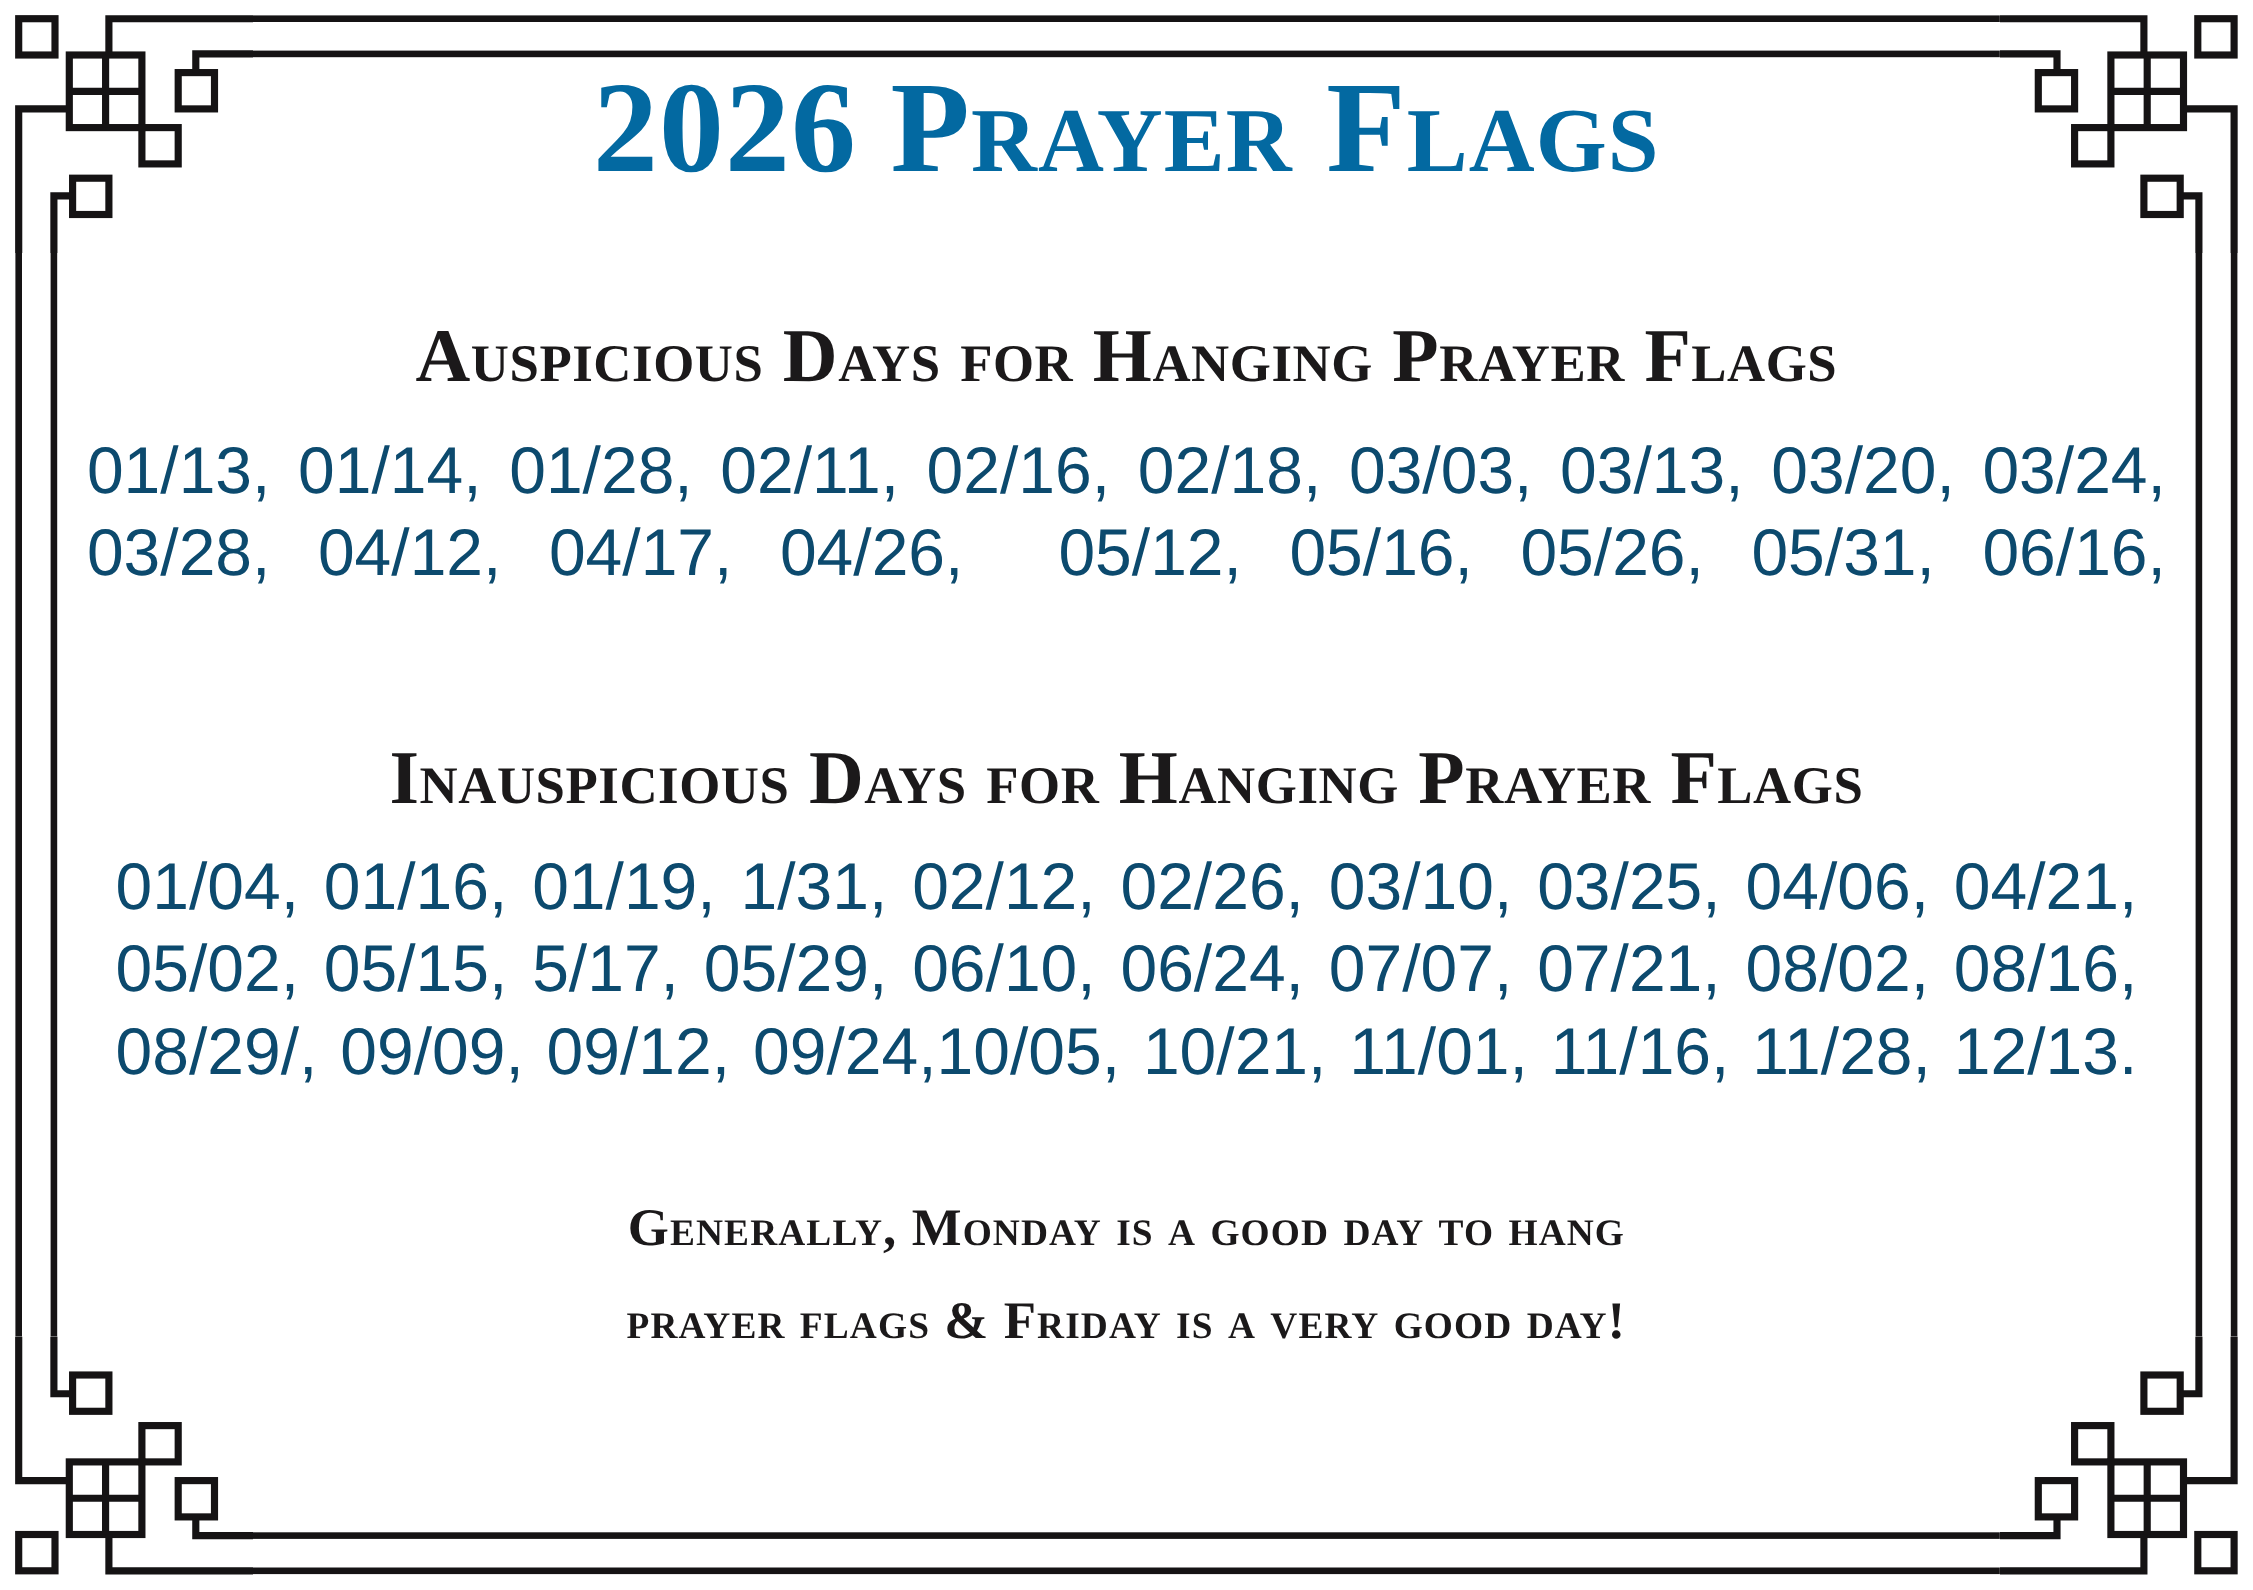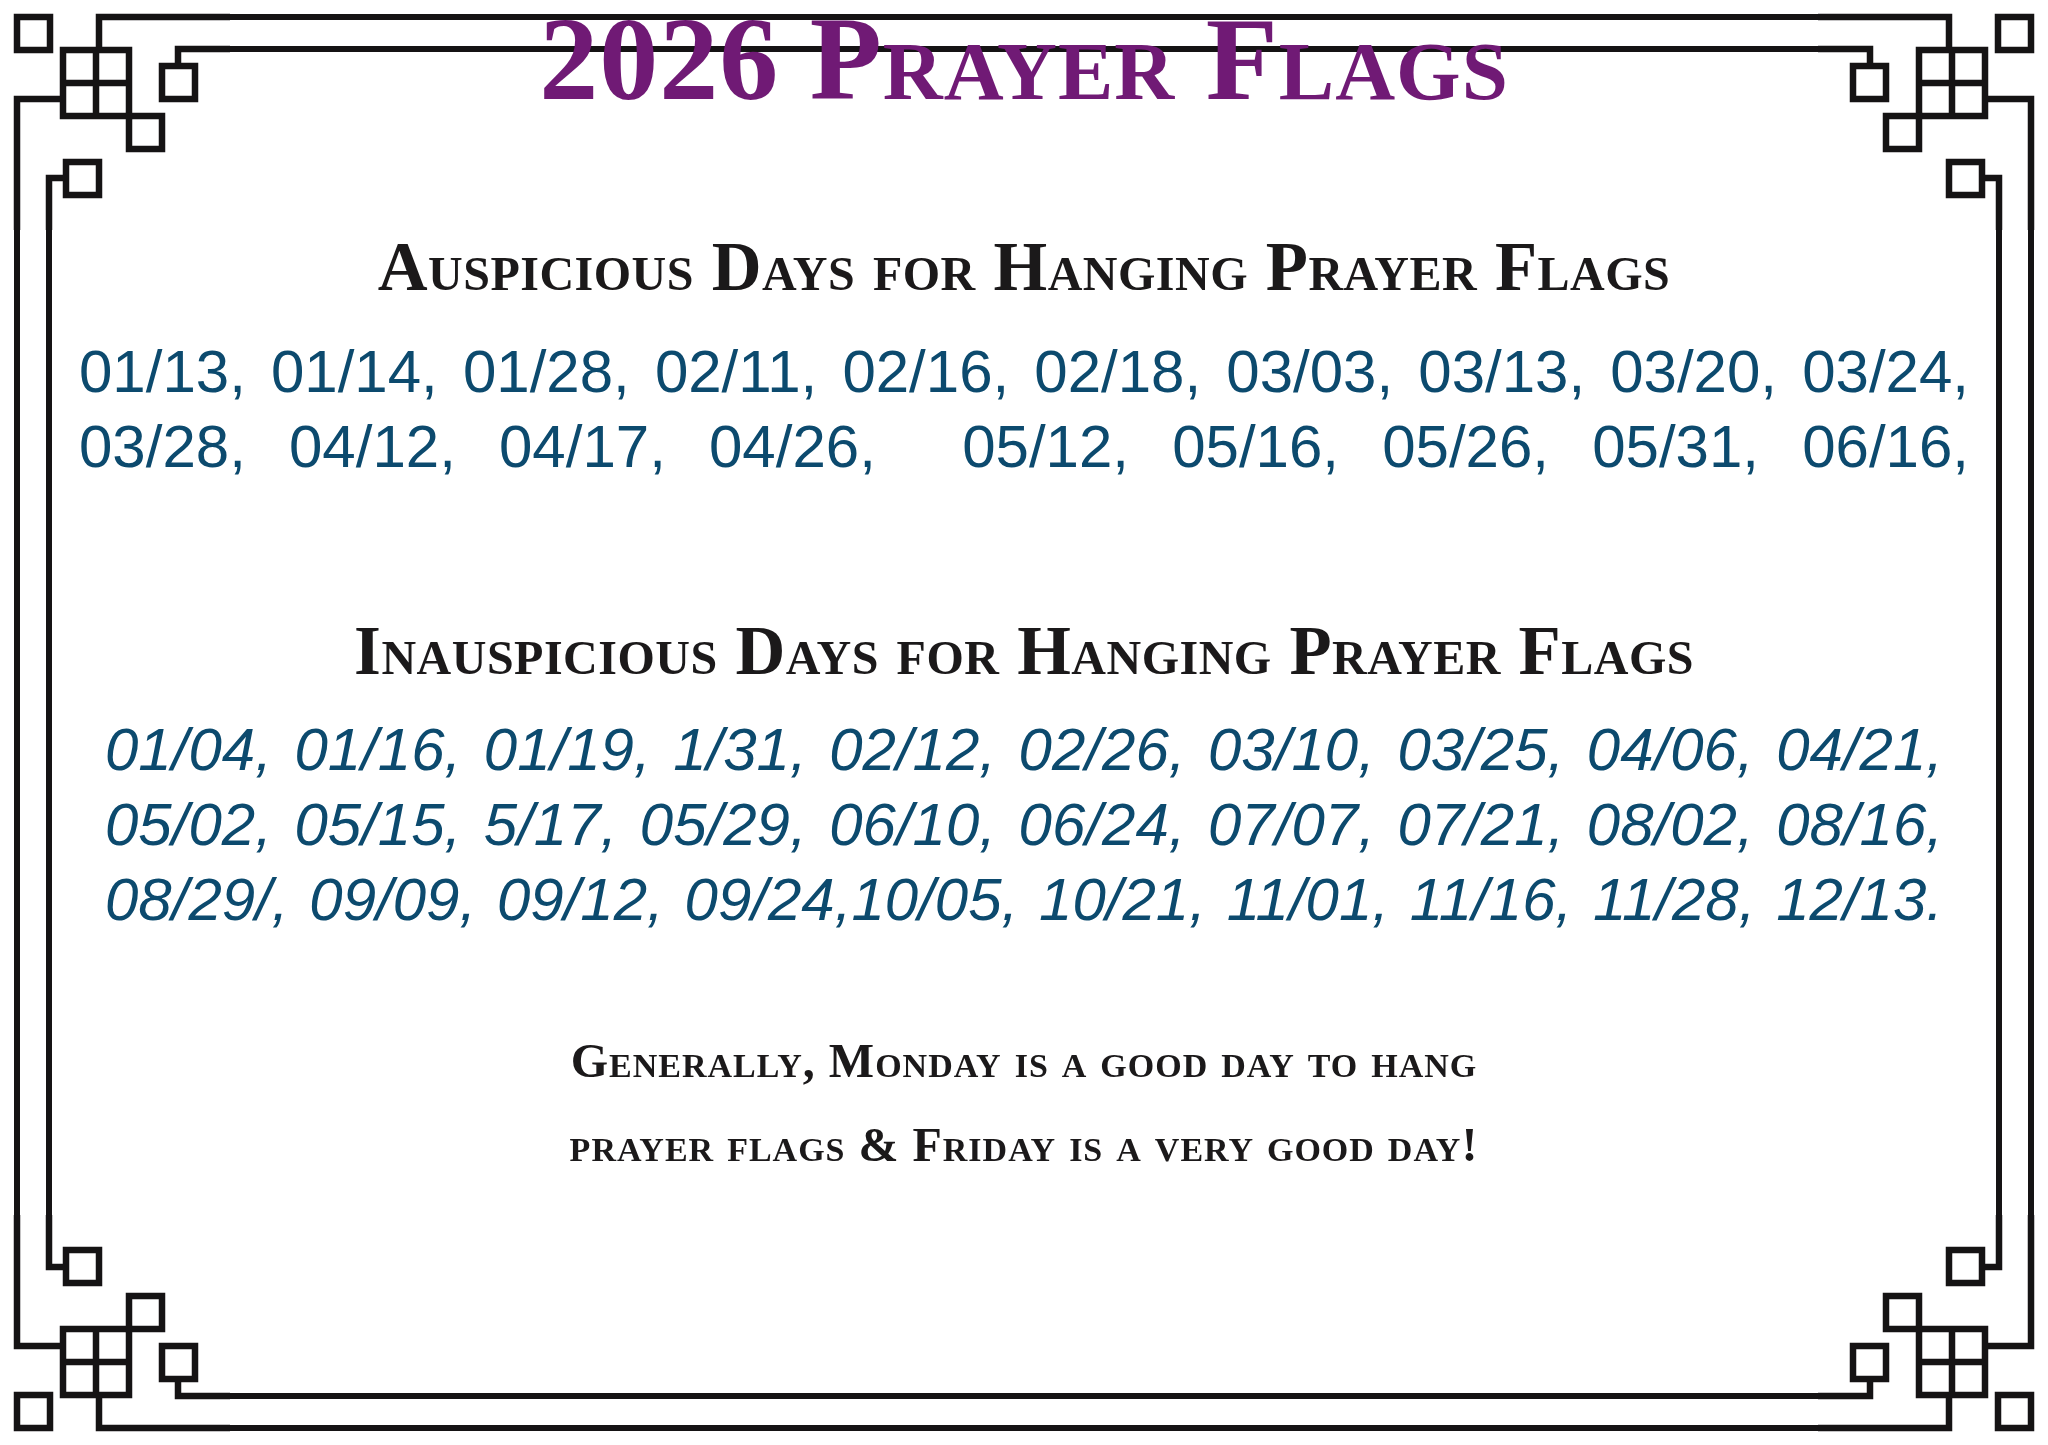--- a/index.html
+++ b/index.html
@@ -53,13 +53,14 @@
   }
 
   .poster-title {
+    margin-top: 56px;
     text-align: center;
     font-size: 118px;
     line-height: 120px;
     font-weight: 700;
     font-variant: small-caps;
     letter-spacing: 1px;
-    color: #701a75;
+    color: #0369a1;
   }
 
   .section-heading {

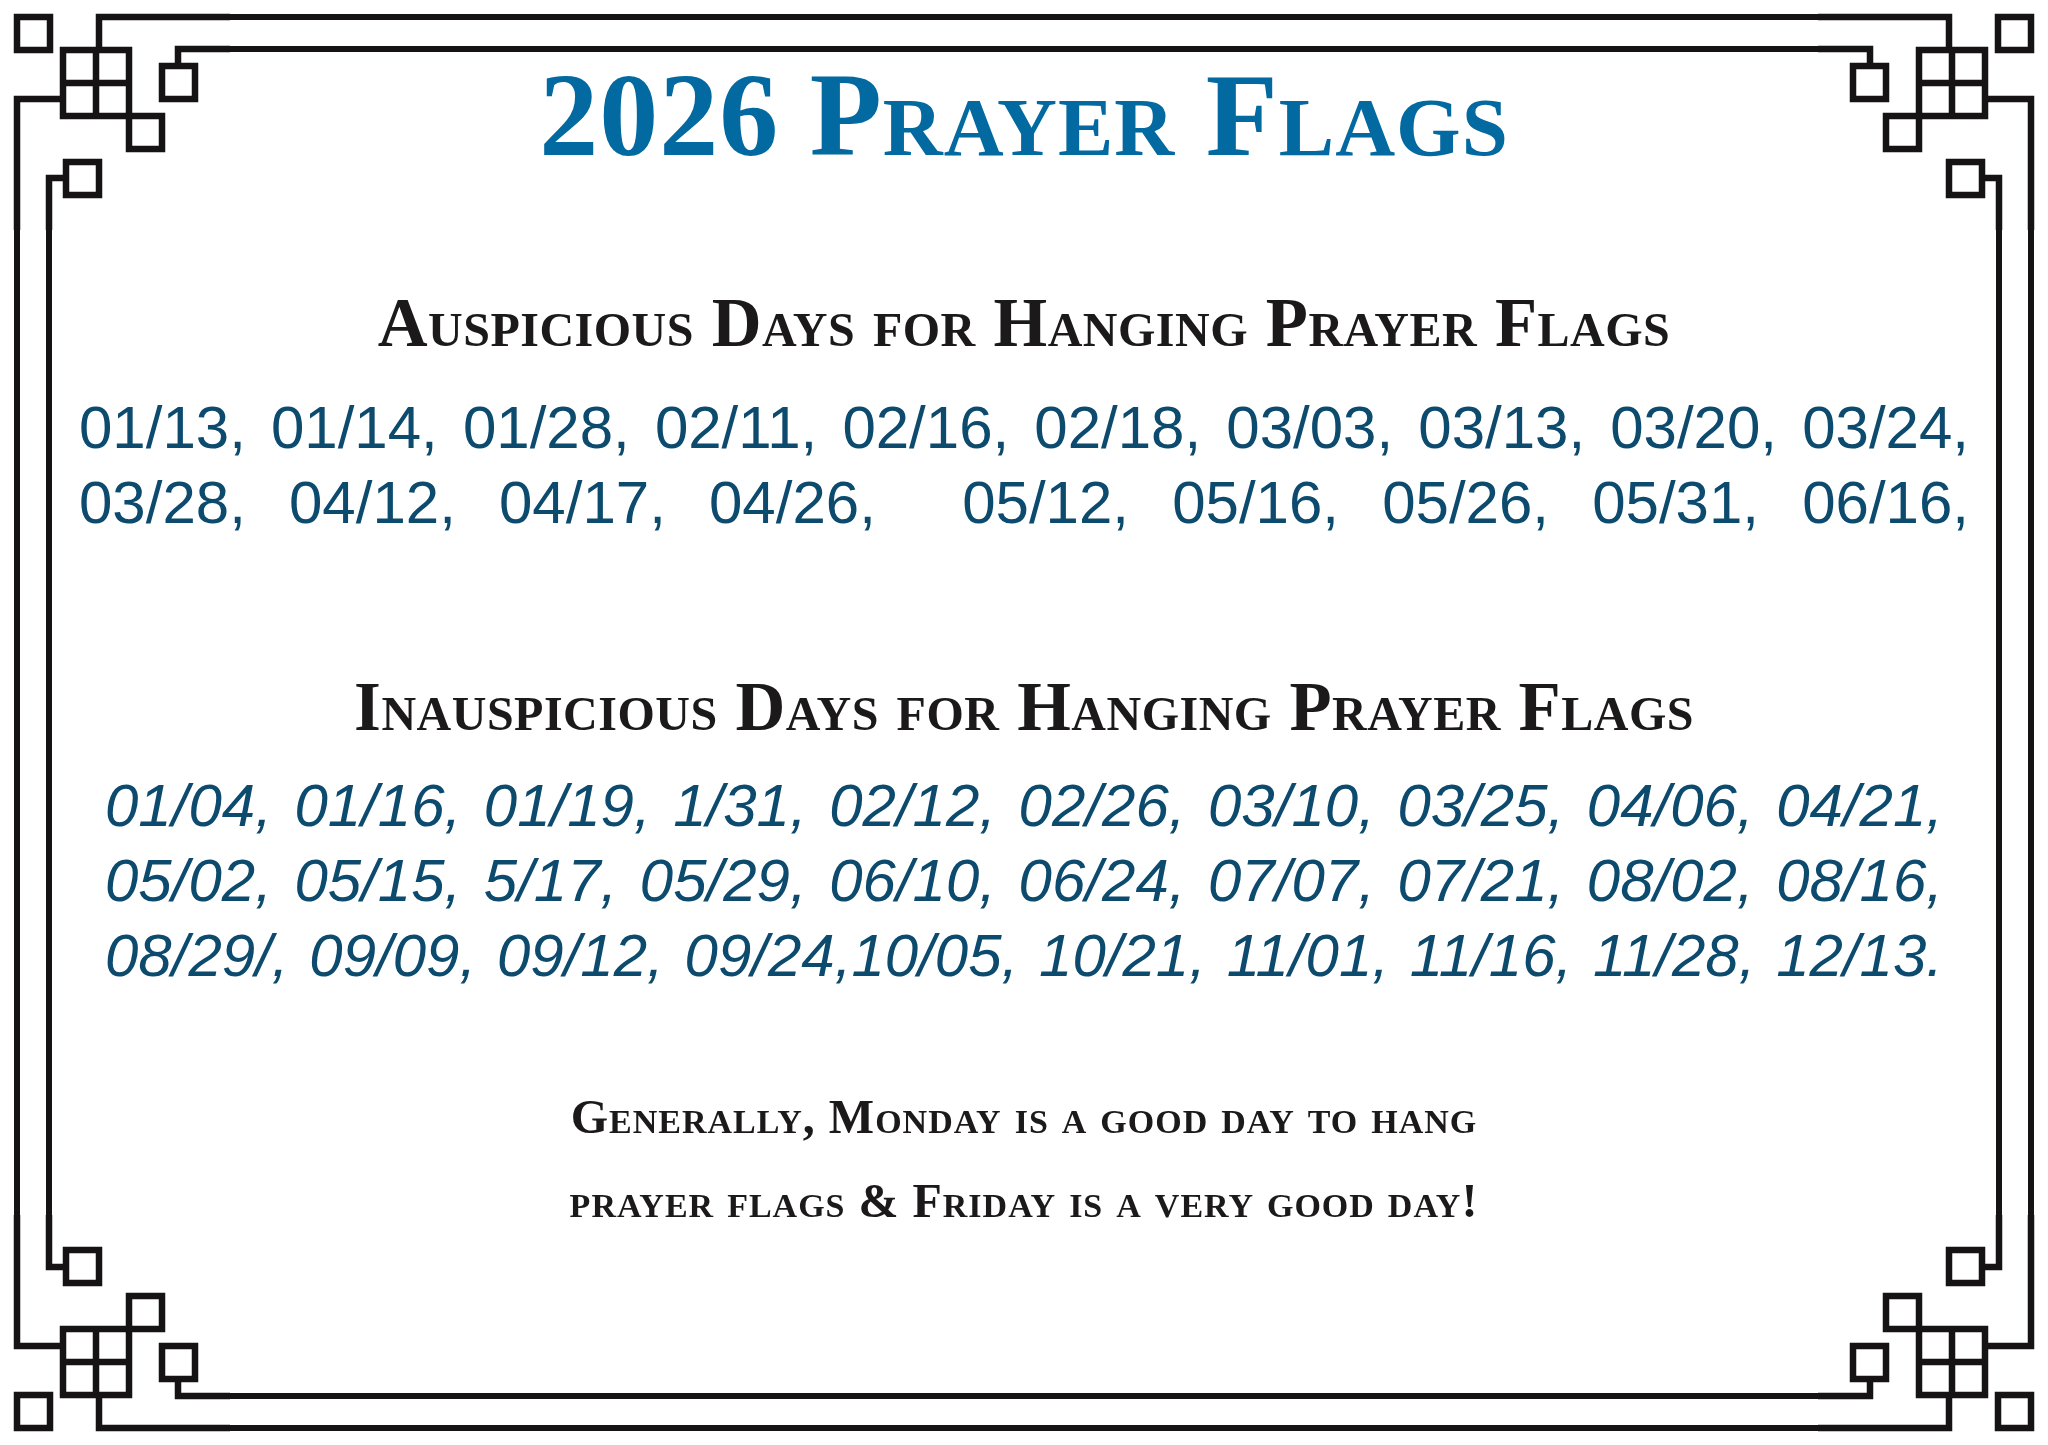--- a/index.html
+++ b/index.html
@@ -82,7 +82,7 @@
     color: #0c4a6e;
   }
   .dates-auspicious   { margin-top: 16px; }
-  .dates-inauspicious { margin-top: 10px; padding: 0 26px; font-style: italic; }
+  .dates-inauspicious { margin-top: 10px; padding: 0 26px; }
 
   .date-line {
     text-align: justify;

